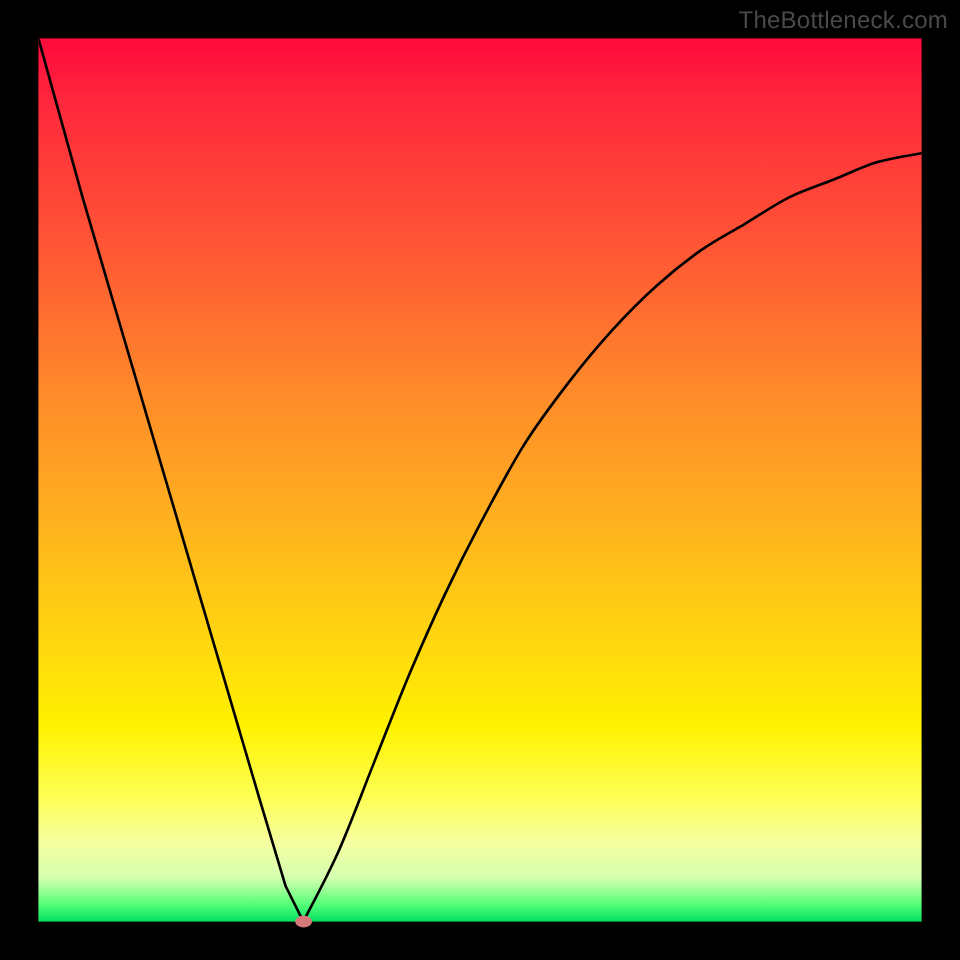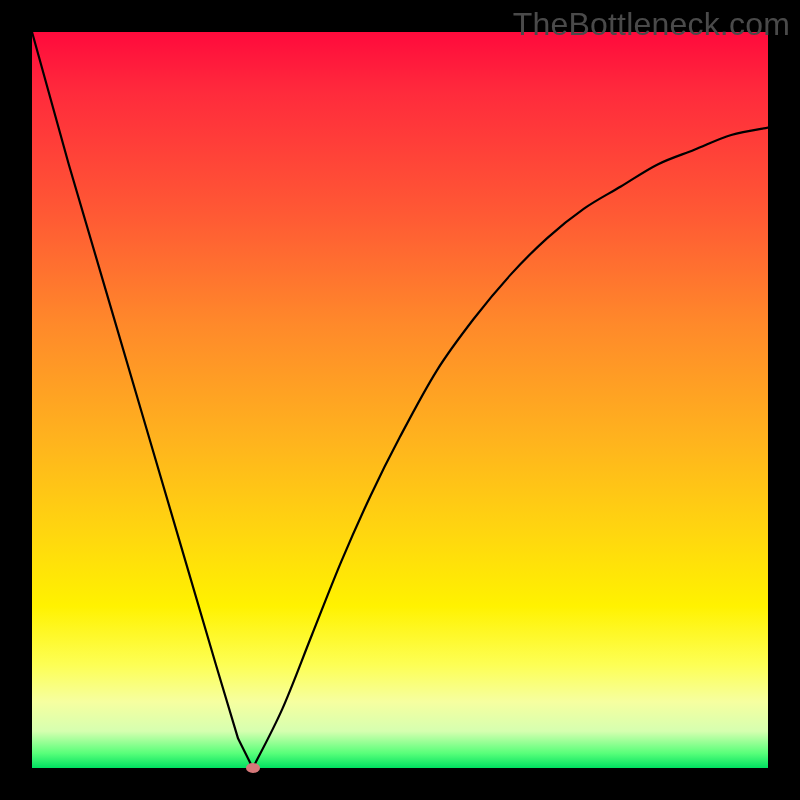--- a/index.html
+++ b/index.html
@@ -44,7 +44,7 @@
     top: 6px;
     right: 10px;
     color: #4a4a4a;
-    font-size: 32px;
+    font-size: 20px;
     font-weight: 500;
     letter-spacing: 0.2px;
     z-index: 10;

